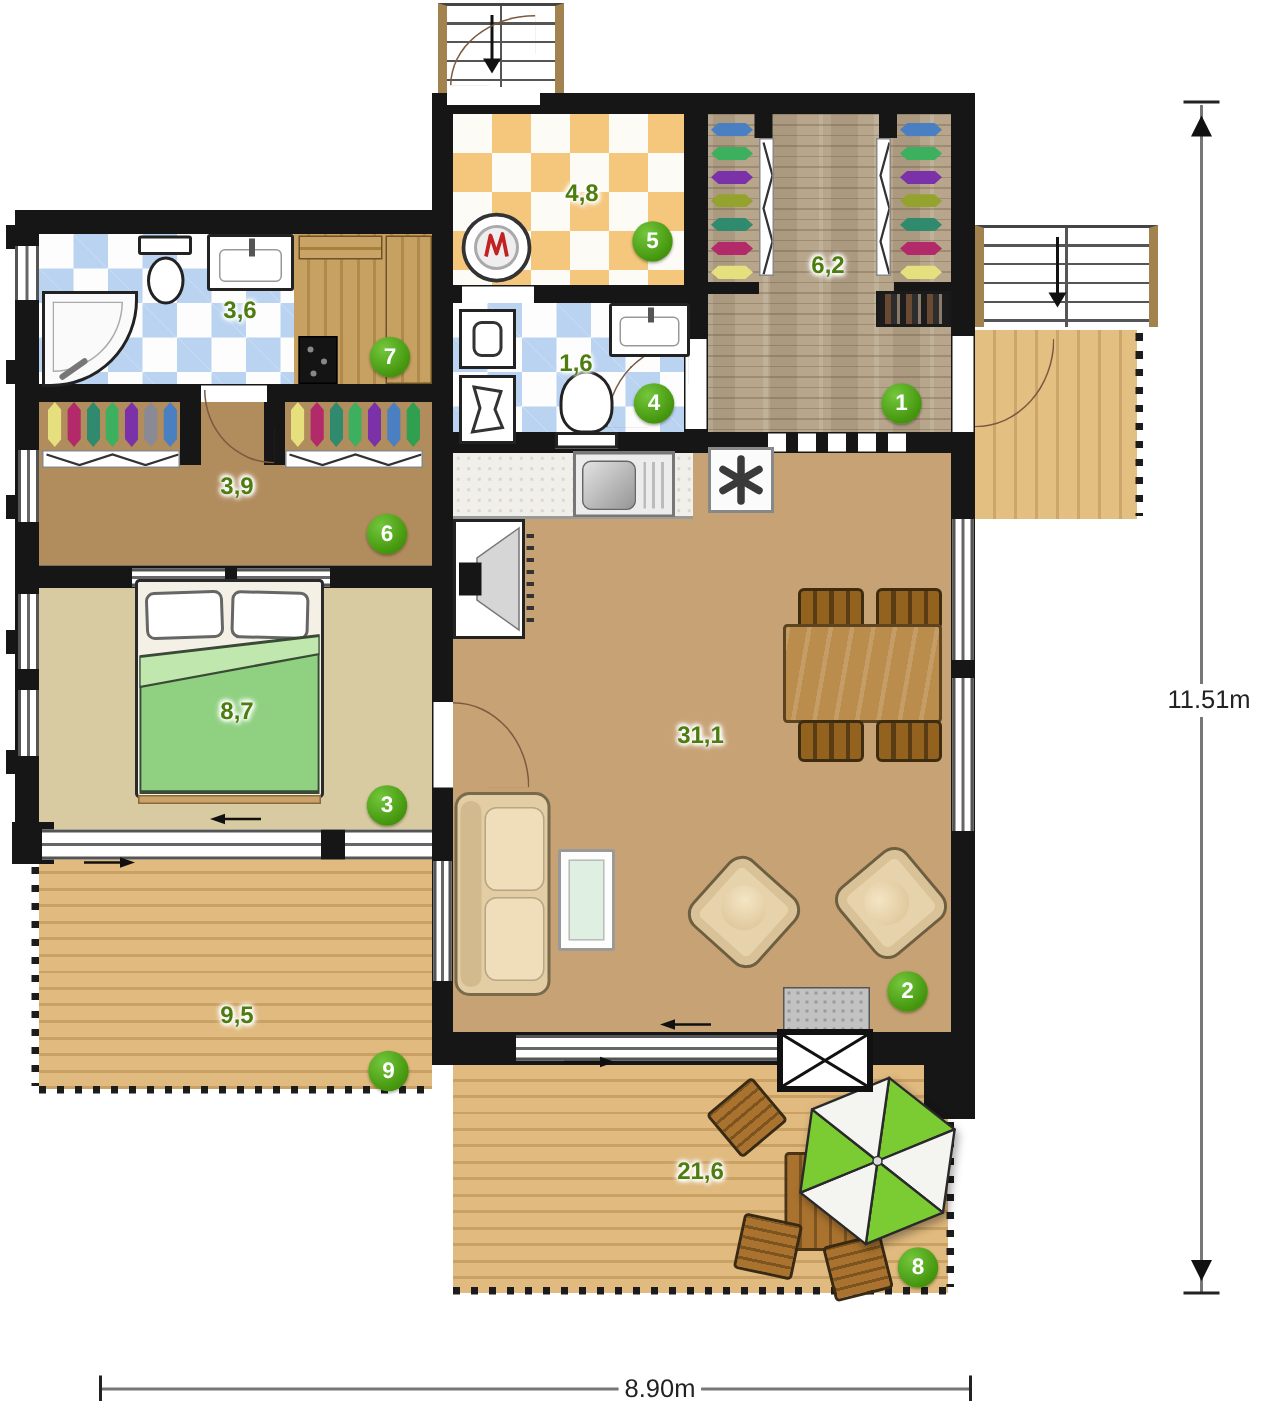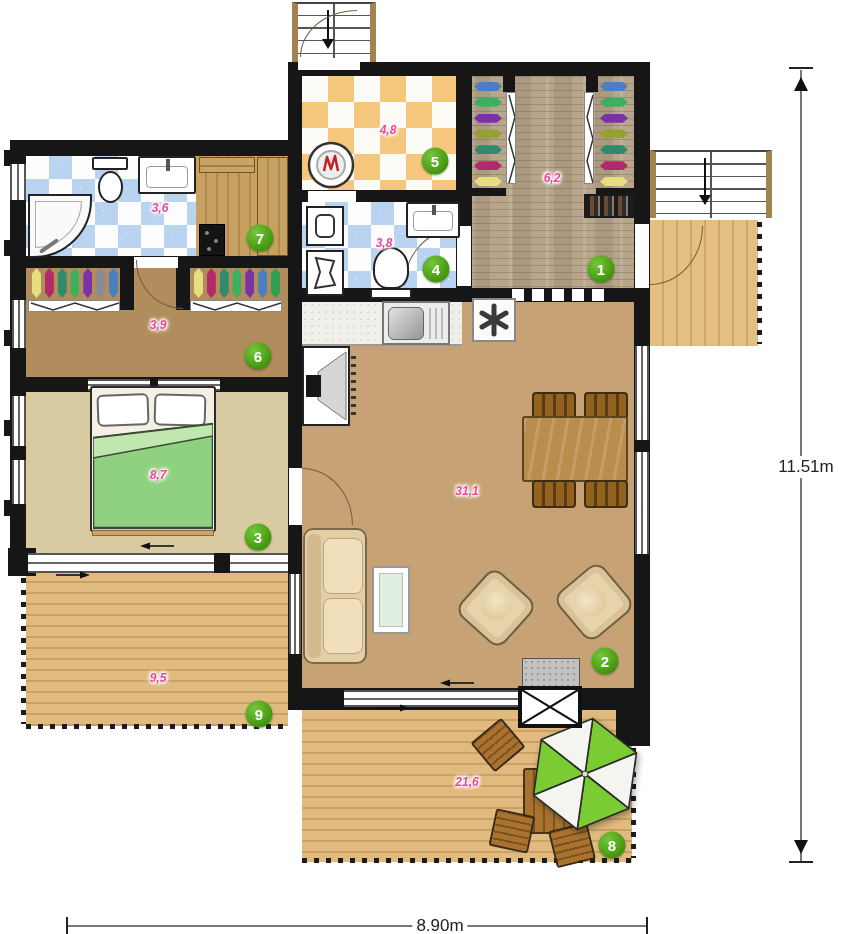--- a/index.html
+++ b/index.html
@@ -31,8 +31,8 @@
     background-image:repeating-linear-gradient(180deg,rgba(90,70,50,.28) 0 1px,transparent 1px 7px),
                      repeating-linear-gradient(90deg,rgba(255,255,255,.12) 0 3px,transparent 3px 37px),
                      repeating-linear-gradient(90deg,rgba(60,45,30,.10) 0 18px,transparent 18px 41px);}
-  .label{position:absolute;transform:translate(-50%,-50%);font-weight:700;font-size:12px;color:#ec4899;
-    white-space:nowrap;text-shadow:0 0 3px #fff,0 0 3px #fff,0 0 5px #fff,0 0 6px #fff,1px 1px 3px #fff,-1px -1px 3px #fff;font-style:italic;}
+  .label{position:absolute;transform:translate(-50%,-50%);font-weight:700;font-size:16px;color:#4d7c0f;
+    white-space:nowrap;text-shadow:0 0 3px #fff,0 0 3px #fff,0 0 5px #fff,0 0 6px #fff,1px 1px 3px #fff,-1px -1px 3px #fff;}
   .badge{position:absolute;width:27px;height:27px;border-radius:50%;transform:translate(-50%,-50%);
     background:radial-gradient(circle at 35% 30%,#74c63c,#47990f 65%,#3a800b);
     color:#fff;font-weight:700;font-size:15px;display:flex;align-items:center;justify-content:center;

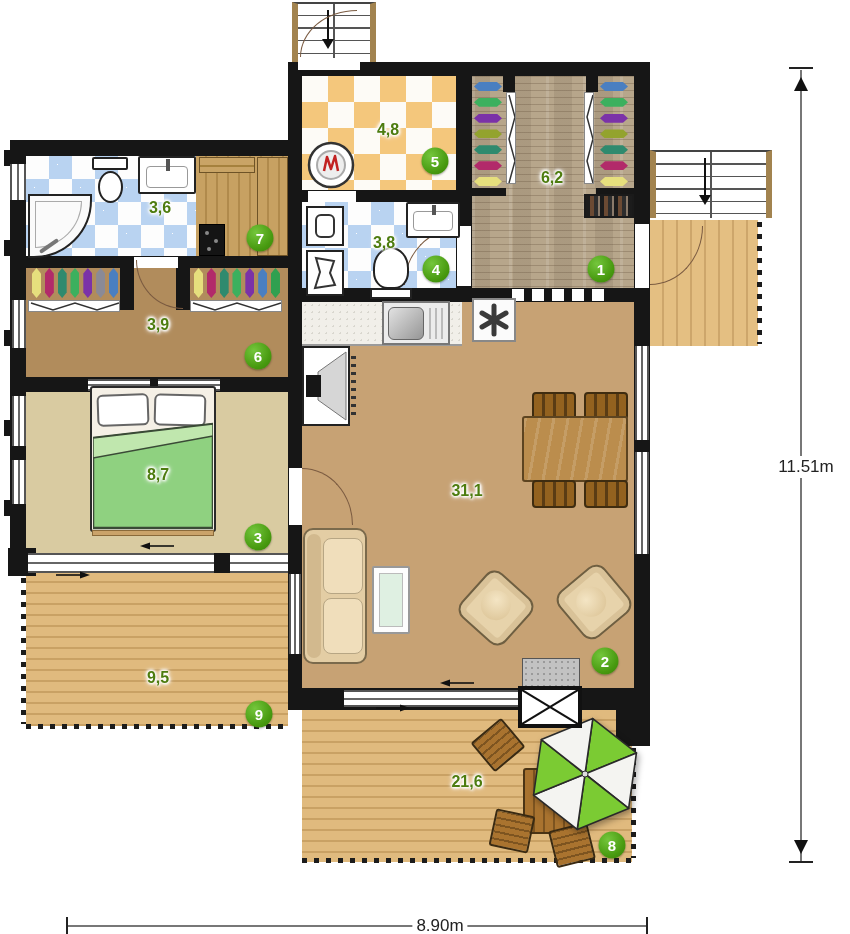--- a/index.html
+++ b/index.html
@@ -345,7 +345,7 @@
   <div class="label" style="left:552px;top:178px;">6,2</div>
   <div class="label" style="left:467px;top:491px;text-align:center;">31,1</div>
   <div class="label" style="left:158px;top:475px;">8,7</div>
-  <div class="label" style="left:384px;top:243px;">3,8</div>
+  <div class="label" style="left:384px;top:243px;">1,6</div>
   <div class="label" style="left:388px;top:130px;">4,8</div>
   <div class="label" style="left:158px;top:325px;">3,9</div>
   <div class="label" style="left:160px;top:208px;">3,6</div>

